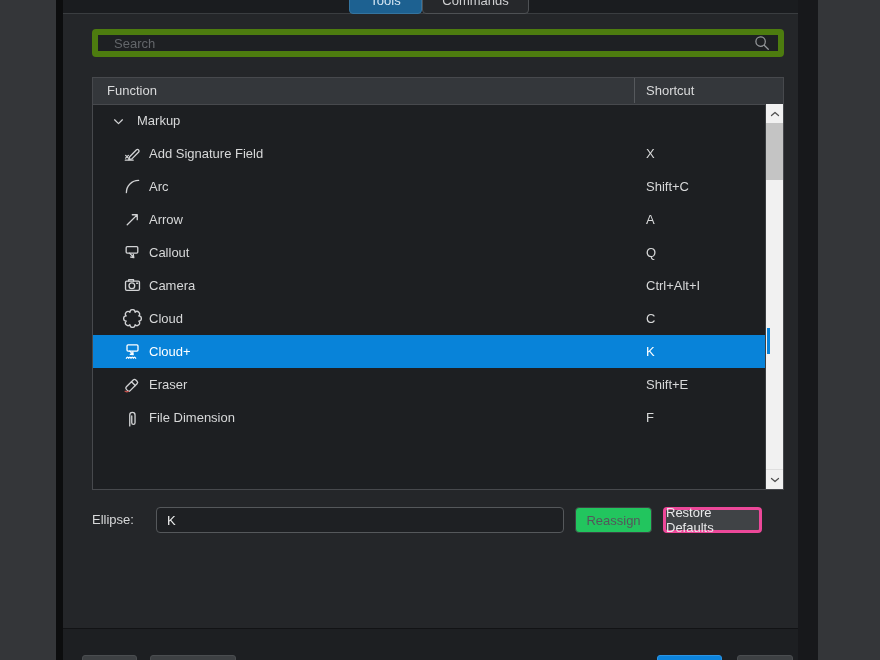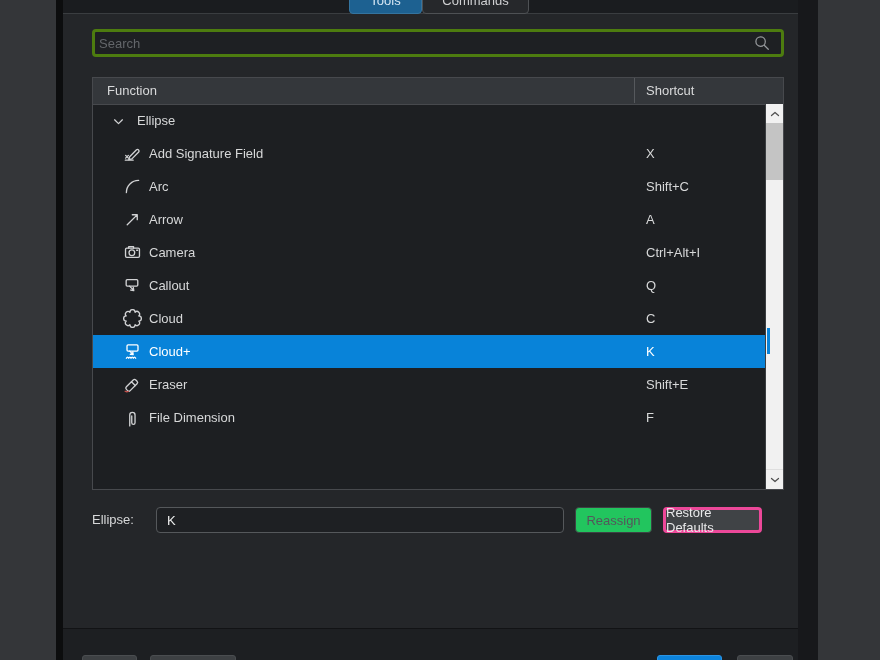--- a/index.html
+++ b/index.html
@@ -17,8 +17,8 @@
   .tab-commands{left:422px;width:107px;background:#26282b;border:1px solid #4e5154;color:#cfd0d2;}
   
   .search{position:absolute;left:92px;top:29px;width:692px;height:28px;box-sizing:border-box;
-          background:#1e2023;border:3px solid #4d7c0f;border-radius:4px;color:#e6e7e8;font-size:13px;
-          padding:0 32px 0 4px;outline:none;}
+          background:#1e2023;border:6px solid #4d7c0f;border-radius:4px;color:#e6e7e8;font-size:13px;
+          padding:0 32px 0 16px;outline:none;}
   .search::placeholder{color:#63666a;}
   .search-icon{position:absolute;left:753px;top:34px;width:18px;height:18px;color:#96999c;}
   

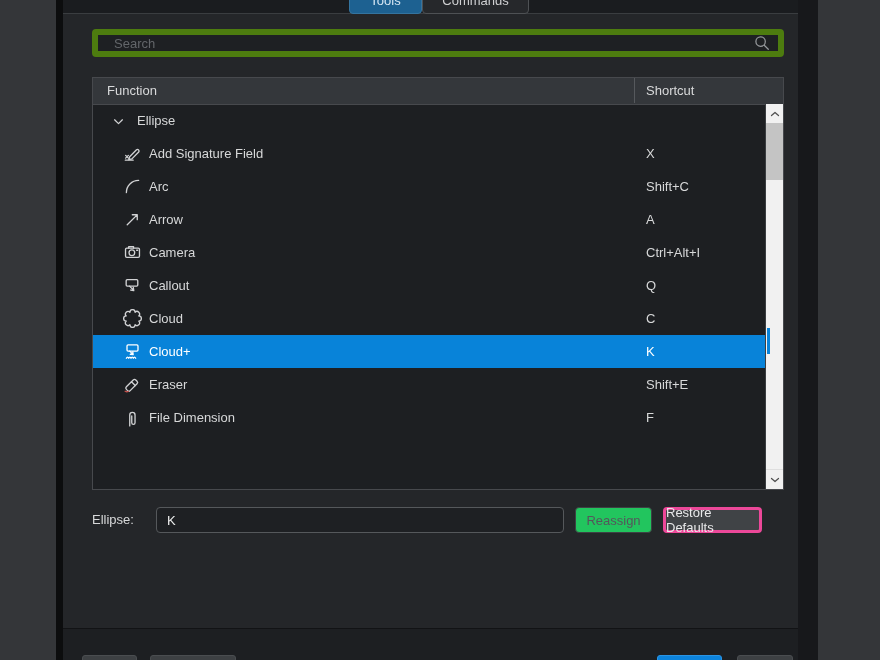--- a/index.html
+++ b/index.html
@@ -104,7 +104,7 @@
               <path d="M1.6 1.8 L5.5 5.6 L9.4 1.8"></path>
             </svg>
         </span>
-        <span class="fn">Ellipse</span>
+        <span class="fn">Markup</span>
       </div>
 
       <div class="row">

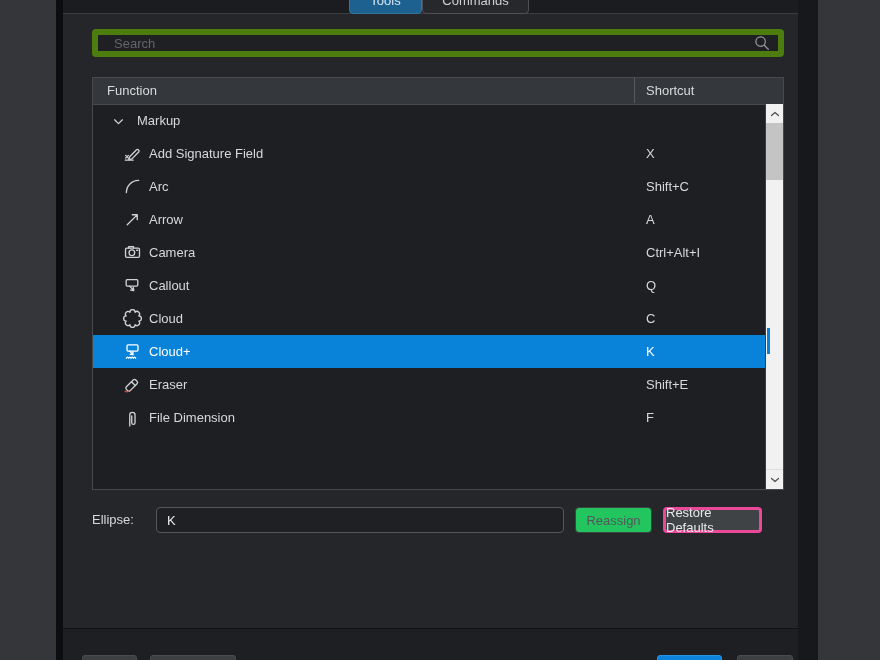--- a/index.html
+++ b/index.html
@@ -142,6 +142,17 @@
       <div class="row">
         <span class="ricon">
           <svg viewBox="0 0 18 18" class="oicon" width="19" height="19">
+              <rect x="3" y="3.4" width="11" height="6.2" rx="1"></rect>
+              <path d="M6.2 9.6 L10.2 13.8 M10.2 13.8 l-2.9 -0.5 M10.2 13.8 l-0.4 -2.9"></path>
+            </svg>
+        </span>
+        <span class="fn">Callout</span>
+        <span class="sc">Q</span>
+      </div>
+
+      <div class="row">
+        <span class="ricon">
+          <svg viewBox="0 0 18 18" class="oicon" width="19" height="19">
               <rect x="2.4" y="4.8" width="13.2" height="8.8" rx="1.2"></rect>
               <circle cx="8.4" cy="9.2" r="2.7"></circle>
               <path d="M5.4 4.8 V3.4 h4.6 V4.8"></path>
@@ -150,17 +161,6 @@
         </span>
         <span class="fn">Camera</span>
         <span class="sc">Ctrl+Alt+I</span>
-      </div>
-
-      <div class="row">
-        <span class="ricon">
-          <svg viewBox="0 0 18 18" class="oicon" width="19" height="19">
-              <rect x="3" y="3.4" width="11" height="6.2" rx="1"></rect>
-              <path d="M6.2 9.6 L10.2 13.8 M10.2 13.8 l-2.9 -0.5 M10.2 13.8 l-0.4 -2.9"></path>
-            </svg>
-        </span>
-        <span class="fn">Callout</span>
-        <span class="sc">Q</span>
       </div>
 
       <div class="row">

